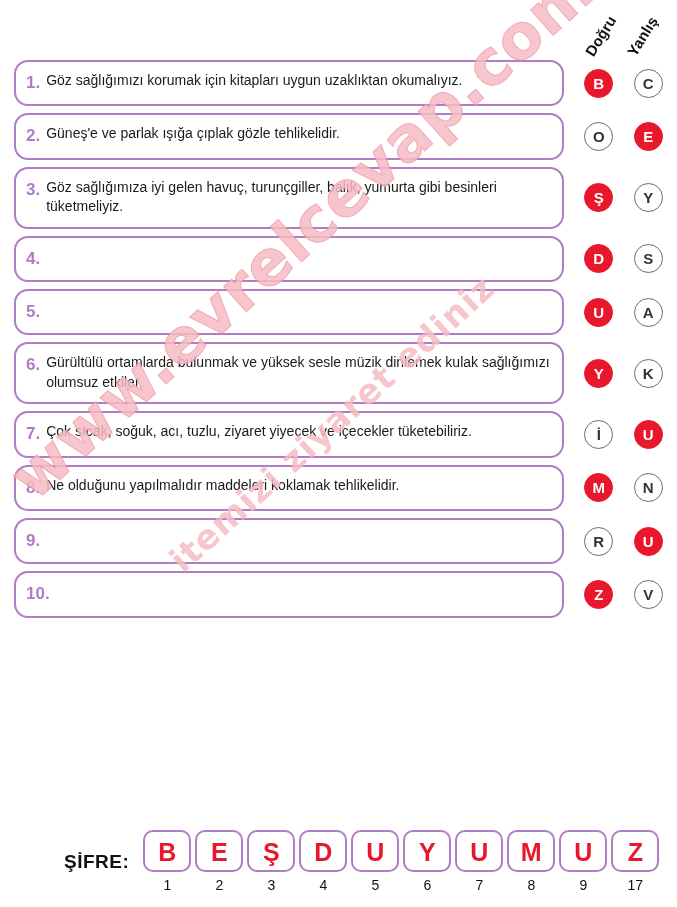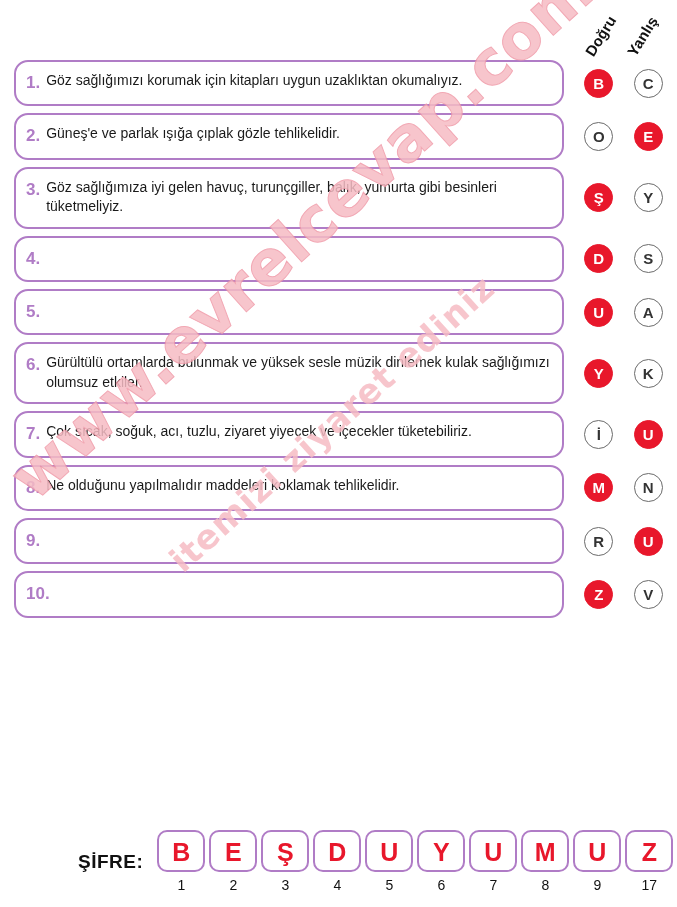--- a/index.html
+++ b/index.html
@@ -145,7 +145,7 @@
     font-size: 19px;
     font-weight: bold;
     color: #111;
-    margin-left: 64px;
+    margin-left: 50px;
     margin-right: 14px;
     letter-spacing: .5px;
   }

